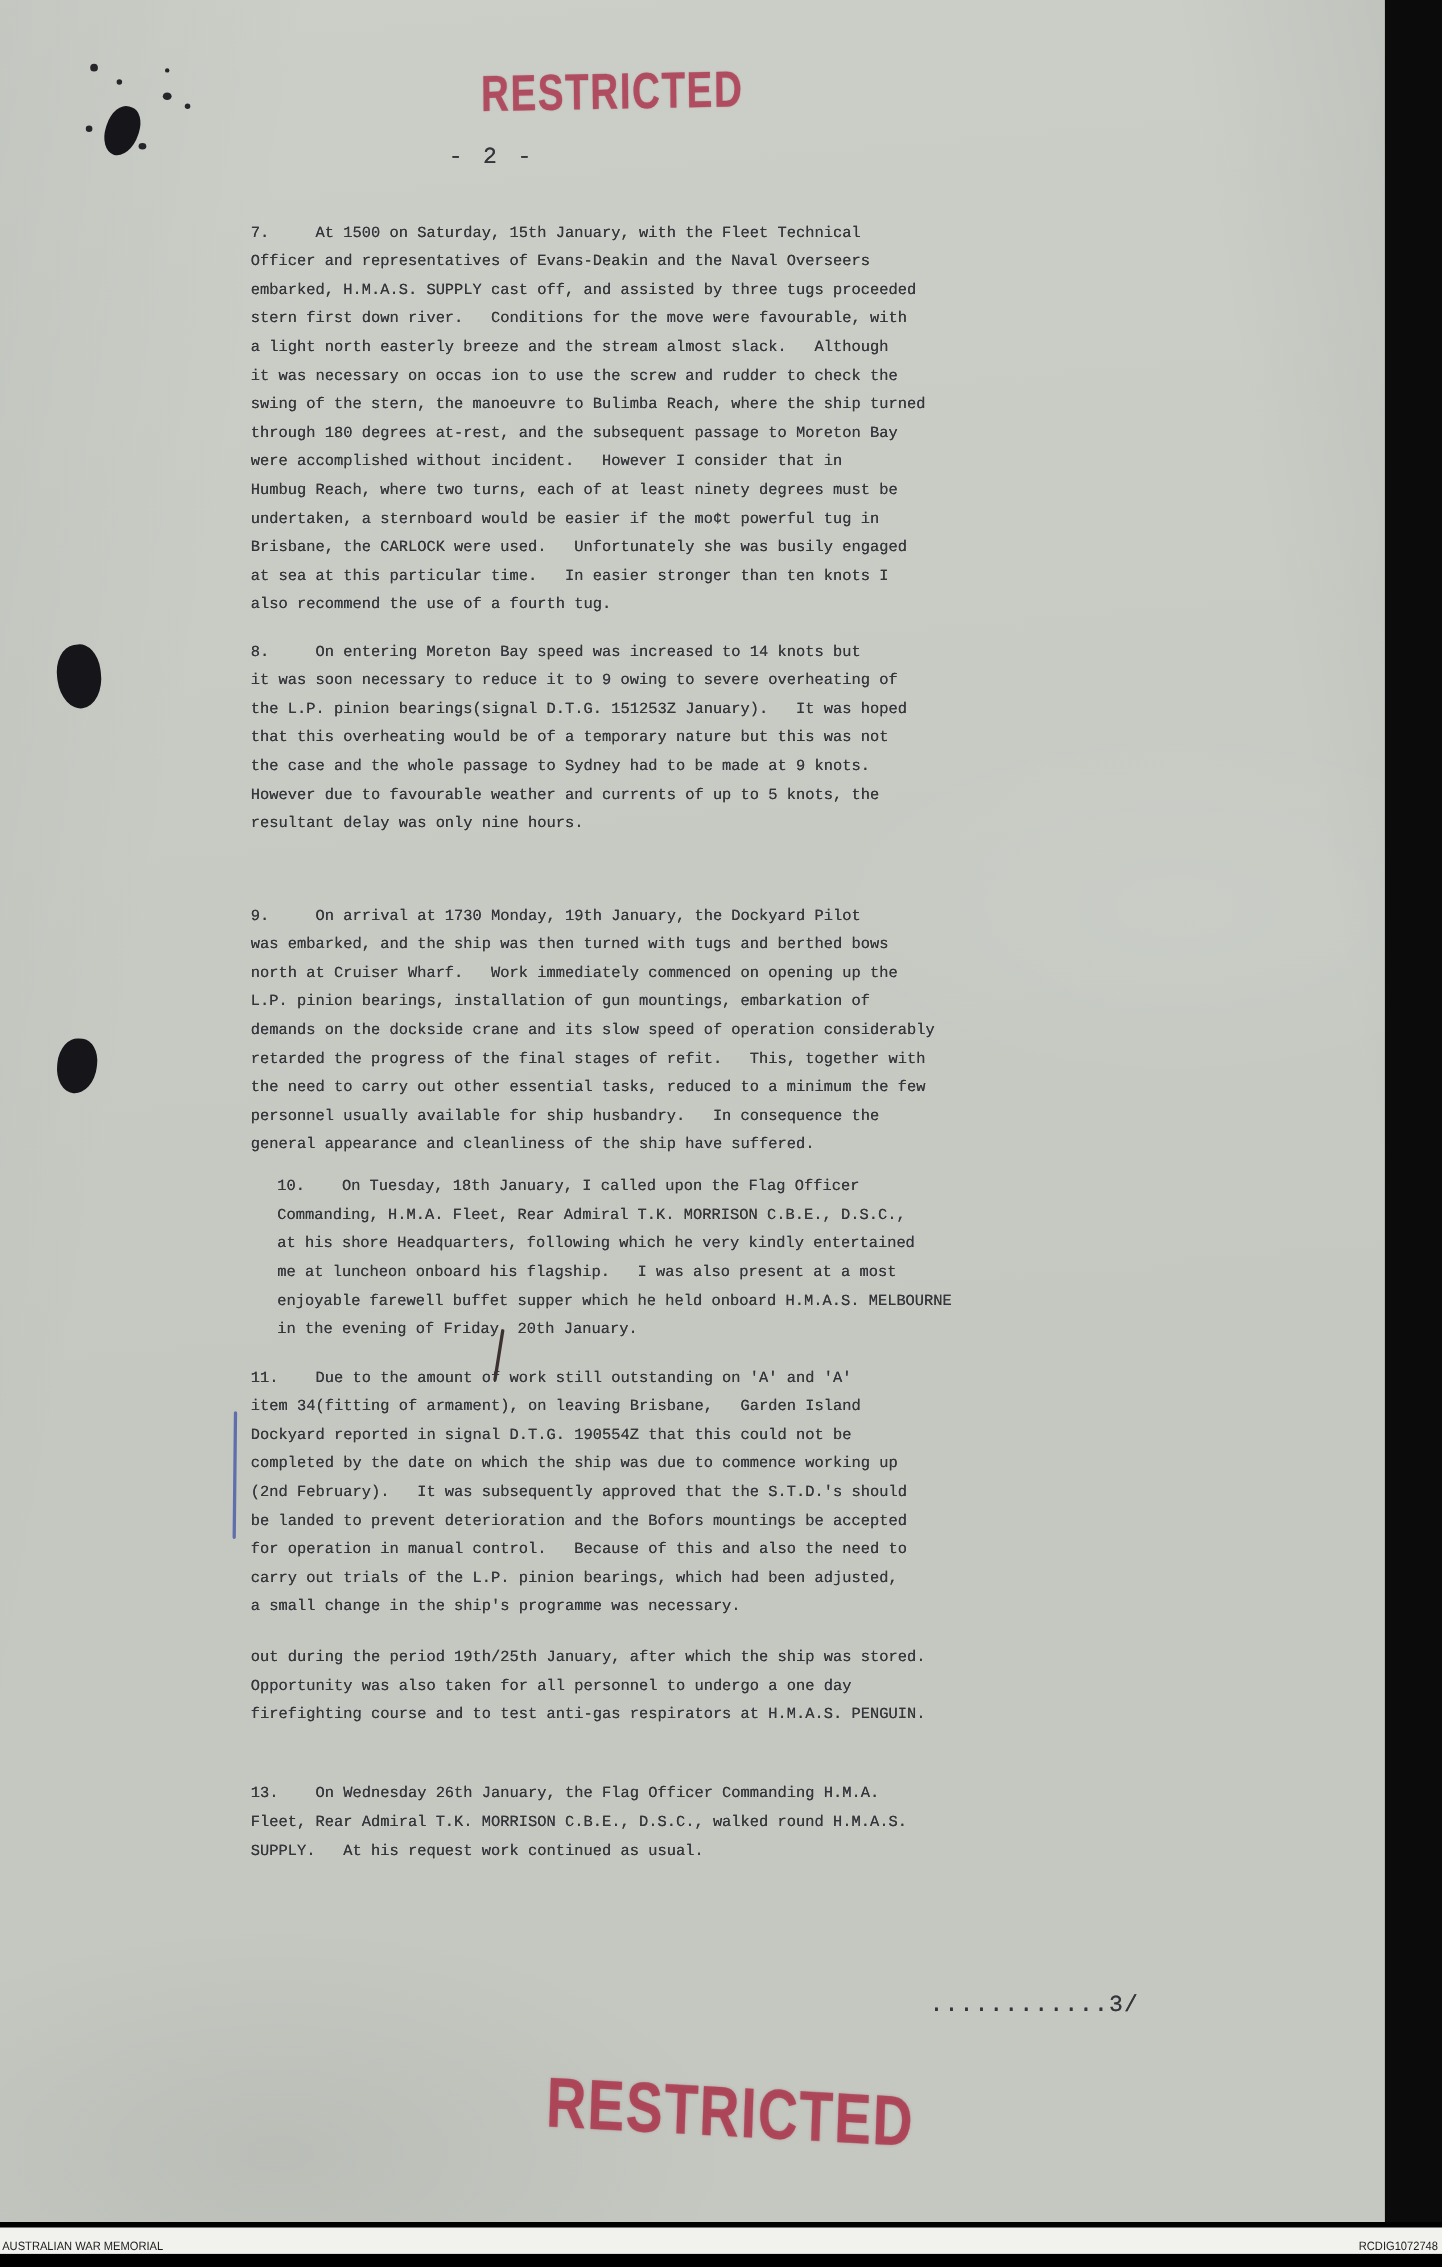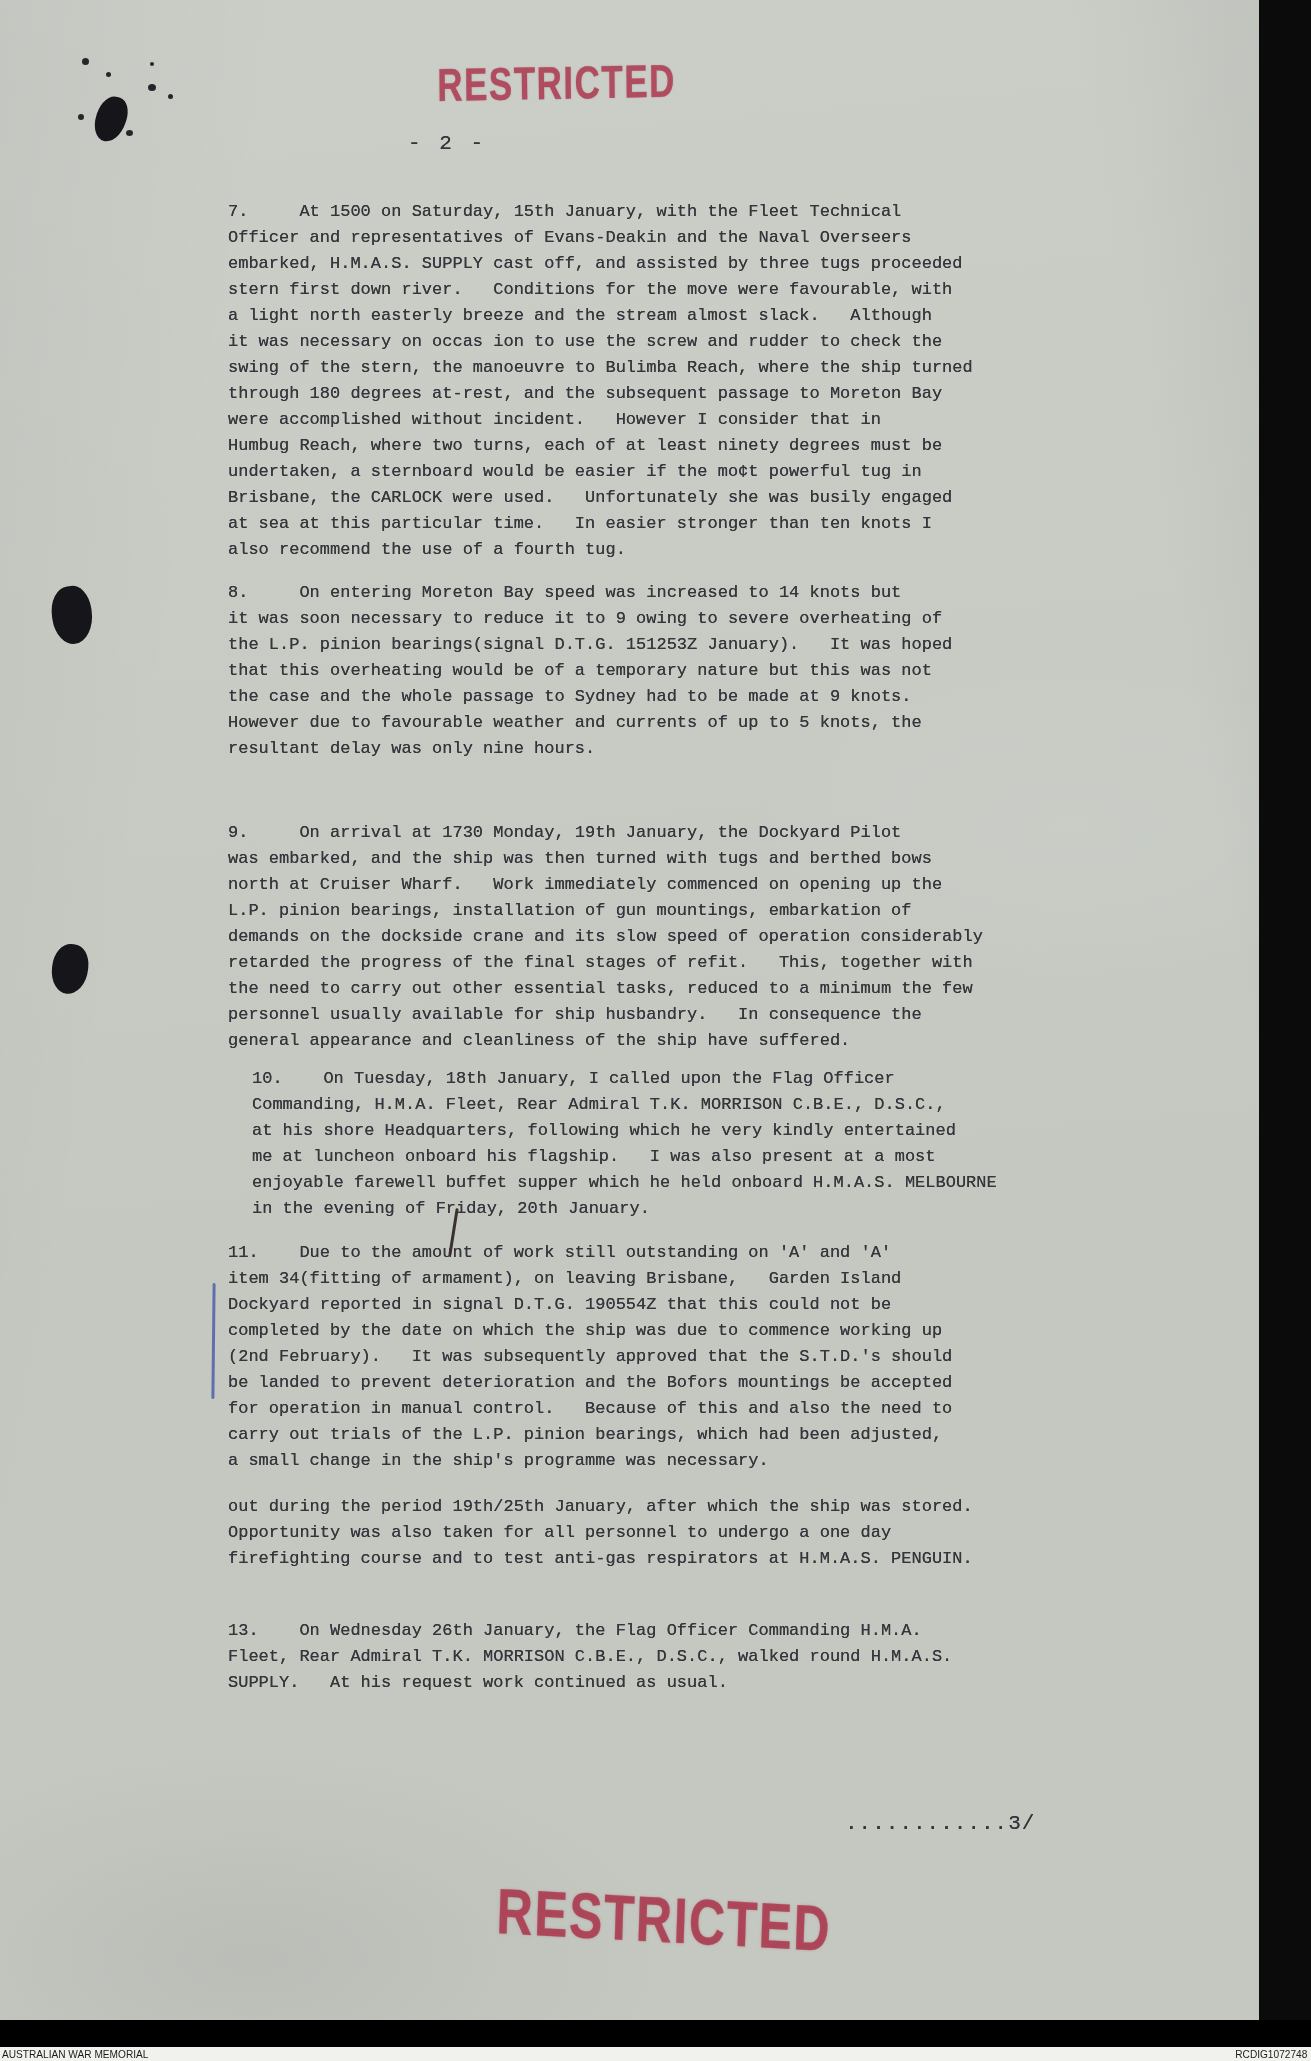--- a/index.html
+++ b/index.html
@@ -23,7 +23,7 @@
   .para{position:absolute;left:228px;}
   .line{
     white-space:pre;
-    font-size:17px;line-height:26px;
+    font-size:14px;line-height:26px;
     color:#35353b;
     text-shadow:0 0 0.6px rgba(45,45,52,0.85);
   }

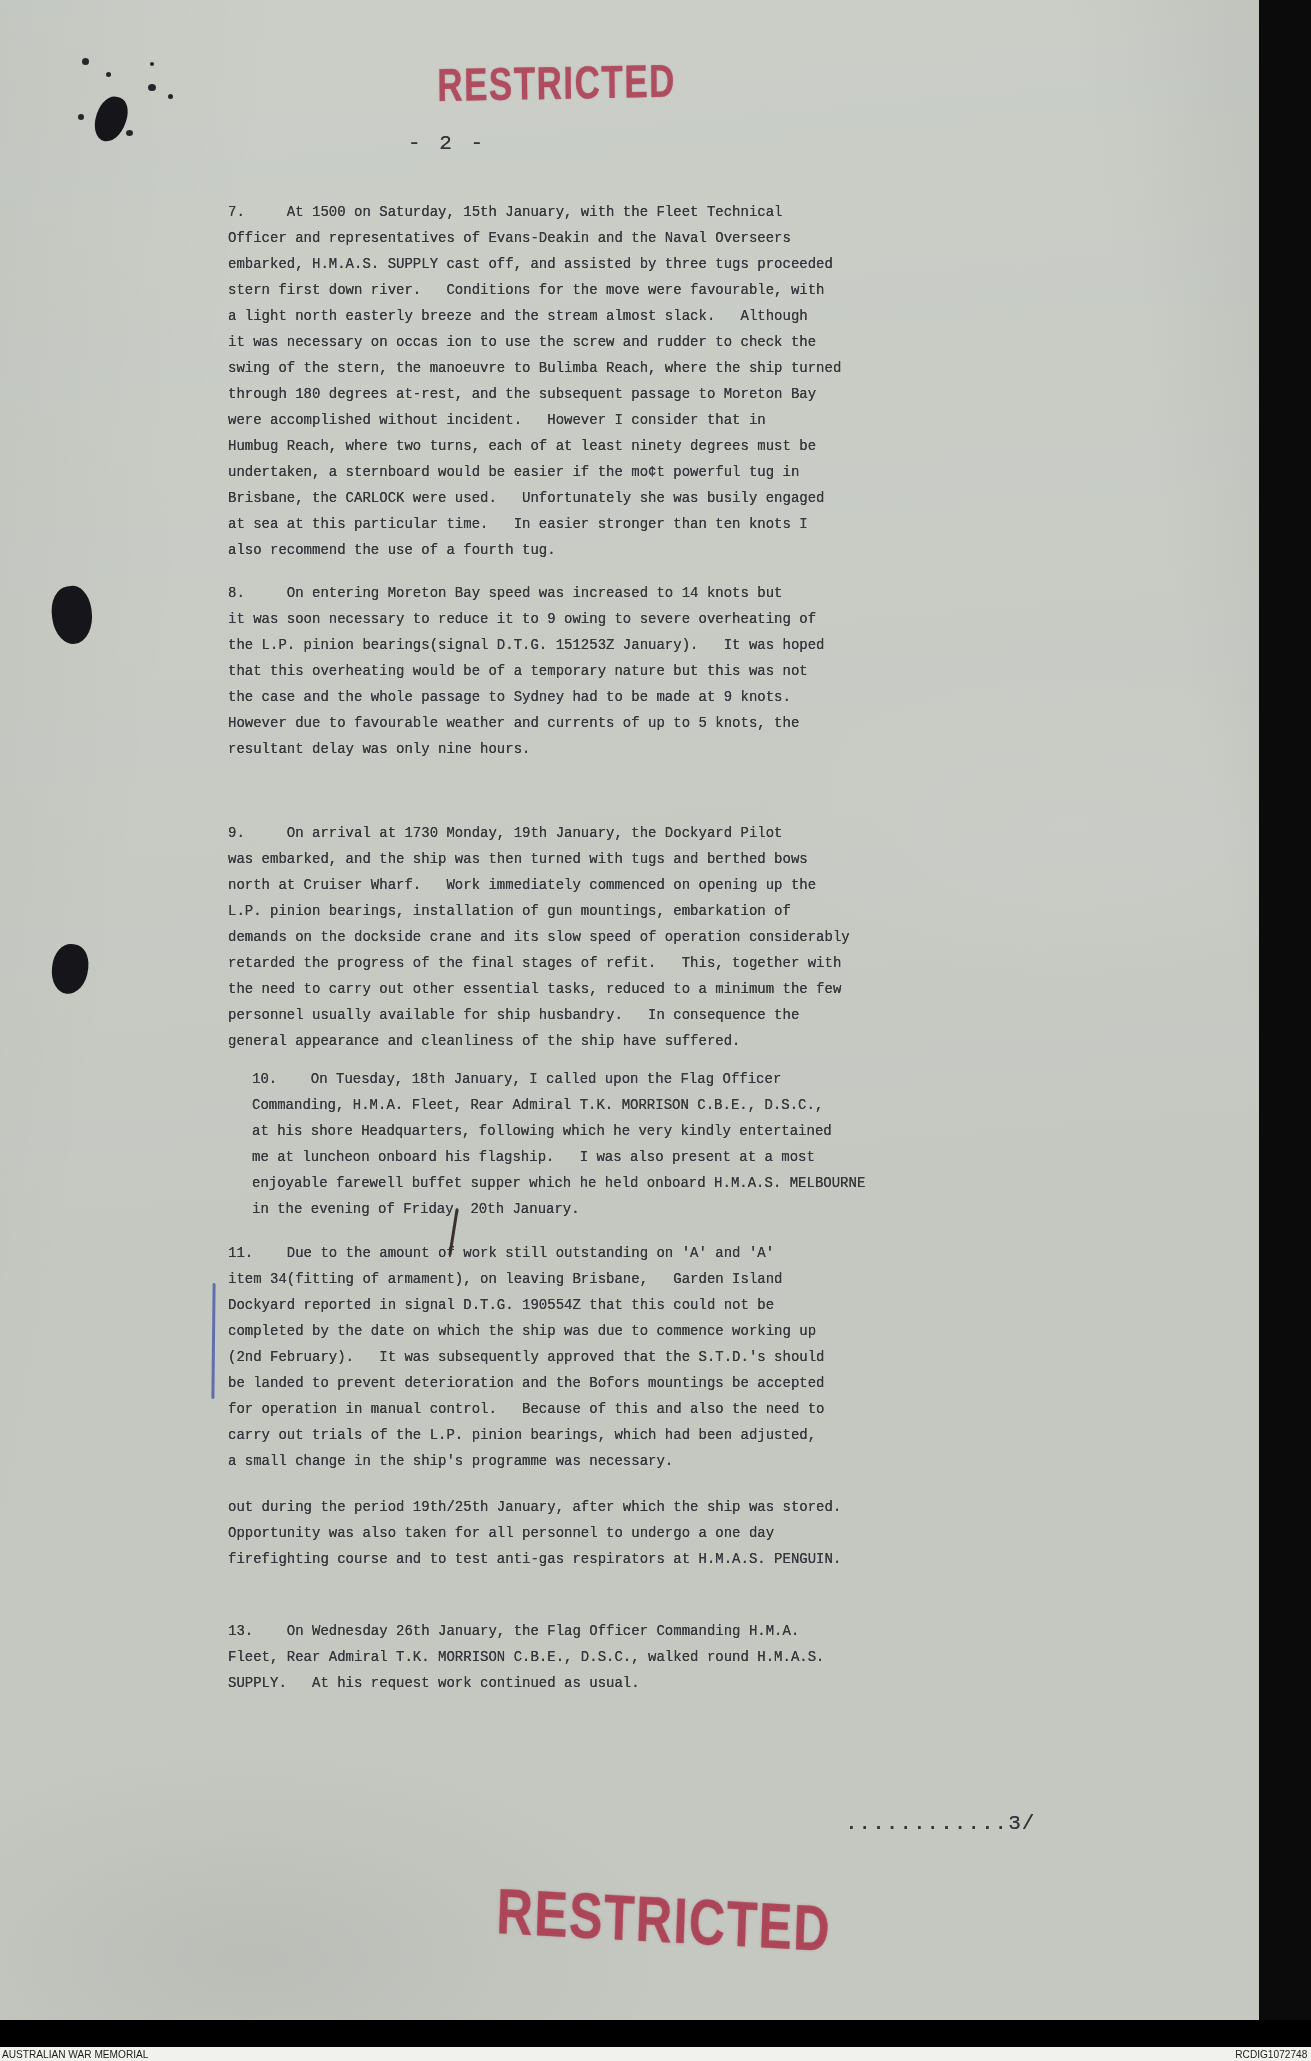--- a/index.html
+++ b/index.html
@@ -71,7 +71,7 @@
     position:absolute;left:0;top:2020px;width:1311px;height:41px;background:#000;
   }
   .footer-strip{
-    position:absolute;left:0;bottom:0;width:1311px;height:14px;background:#f1f1ee;text-align:center;
+    position:absolute;left:0;bottom:12px;width:1311px;height:24px;background:#f1f1ee;text-align:center;
   }
   .footer-text{
     position:absolute;bottom:1px;

